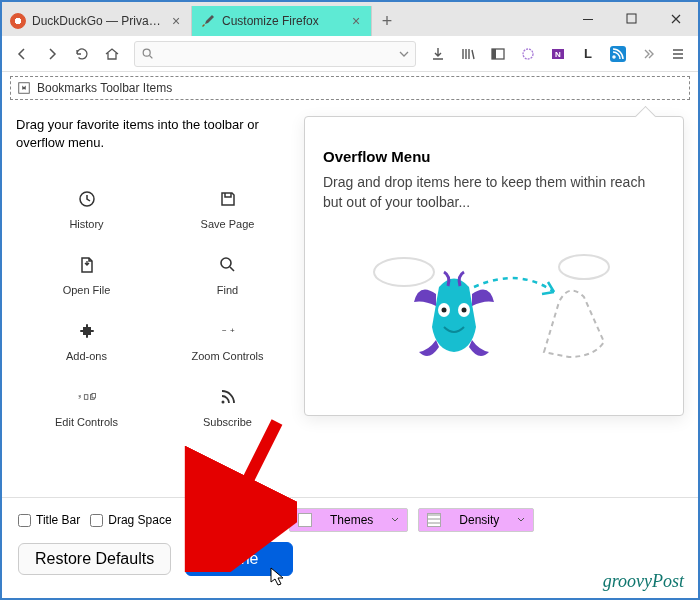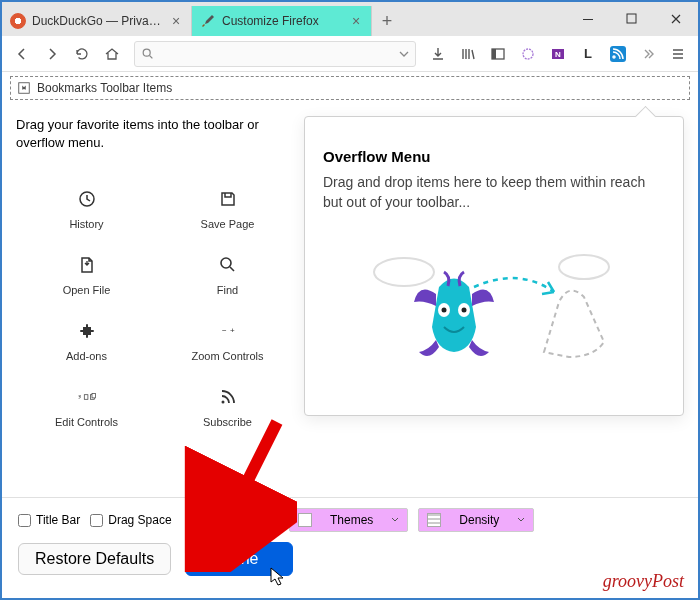--- a/index.html
+++ b/index.html
@@ -64,7 +64,7 @@
 .arrow { position: absolute; left: 155px; top: 410px; pointer-events: none; z-index: 10; }
 
 
-.wm { position: absolute; right: 14px; bottom: 6px; font-size: 18px; color: #b91c1c; font-style: italic; font-family: Georgia, serif; text-align: center; }
+.wm { position: absolute; right: 14px; bottom: 6px; font-size: 18px; color: #0f766e; font-style: italic; font-family: Georgia, serif; text-align: center; }
 
 
 .cursor { position: absolute; left: 268px; top: 565px; z-index: 20; }

